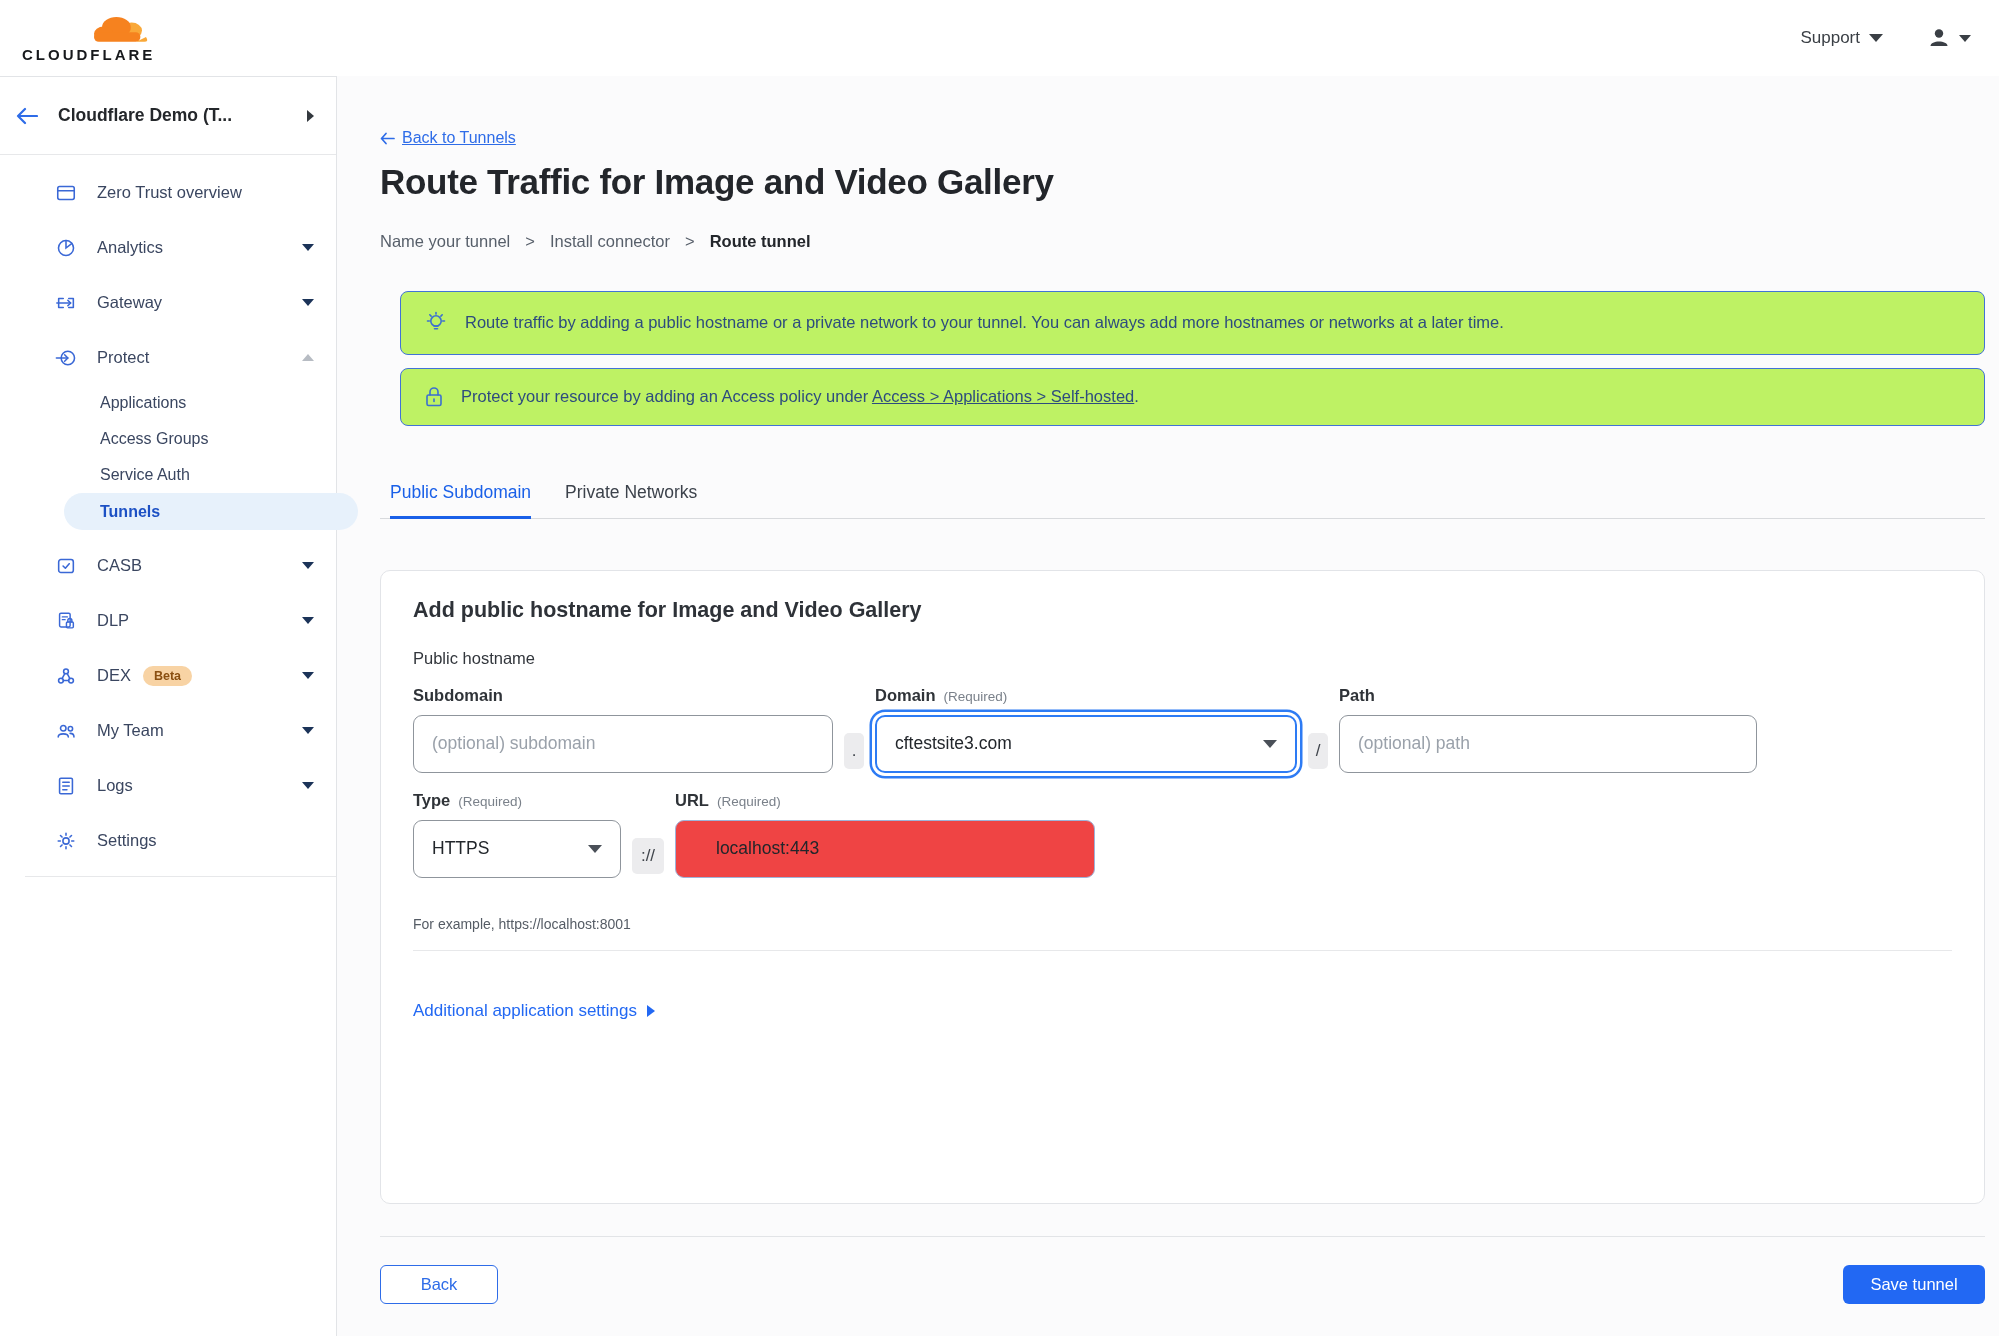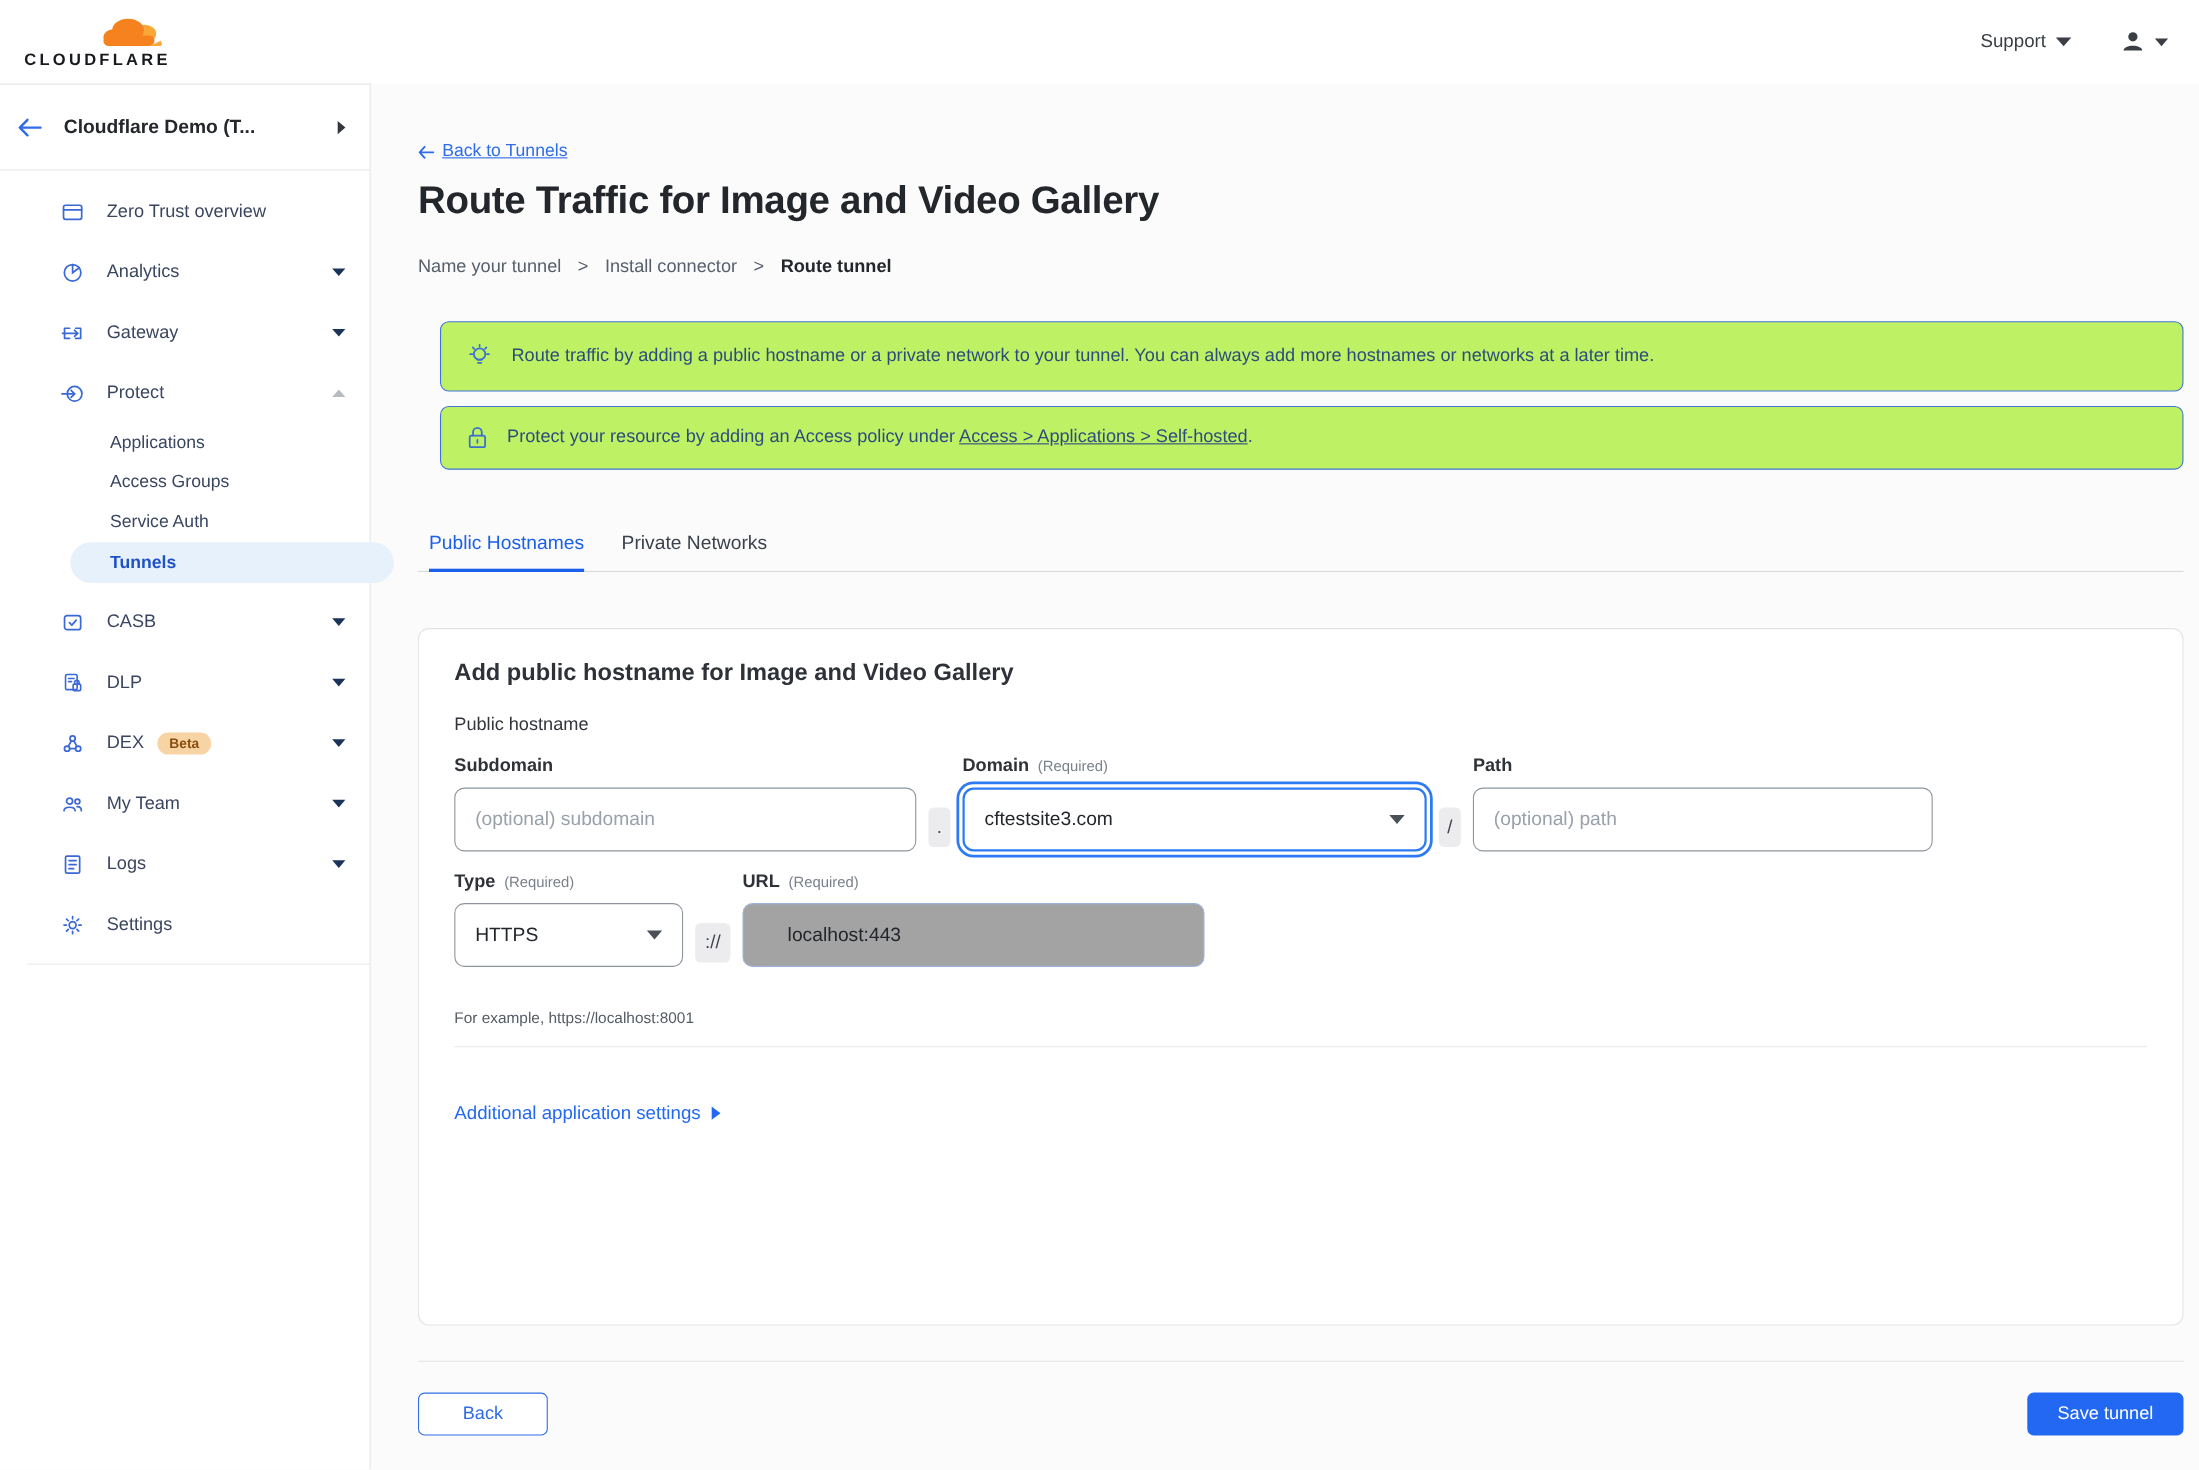--- a/index.html
+++ b/index.html
@@ -311,7 +311,7 @@
     </div>
 
     <div class="tabs">
-      <div class="tab active">Public Hostnames</div>
+      <div class="tab active">Public Subdomain</div>
       <div class="tab inactive">Private Networks</div>
     </div>
 

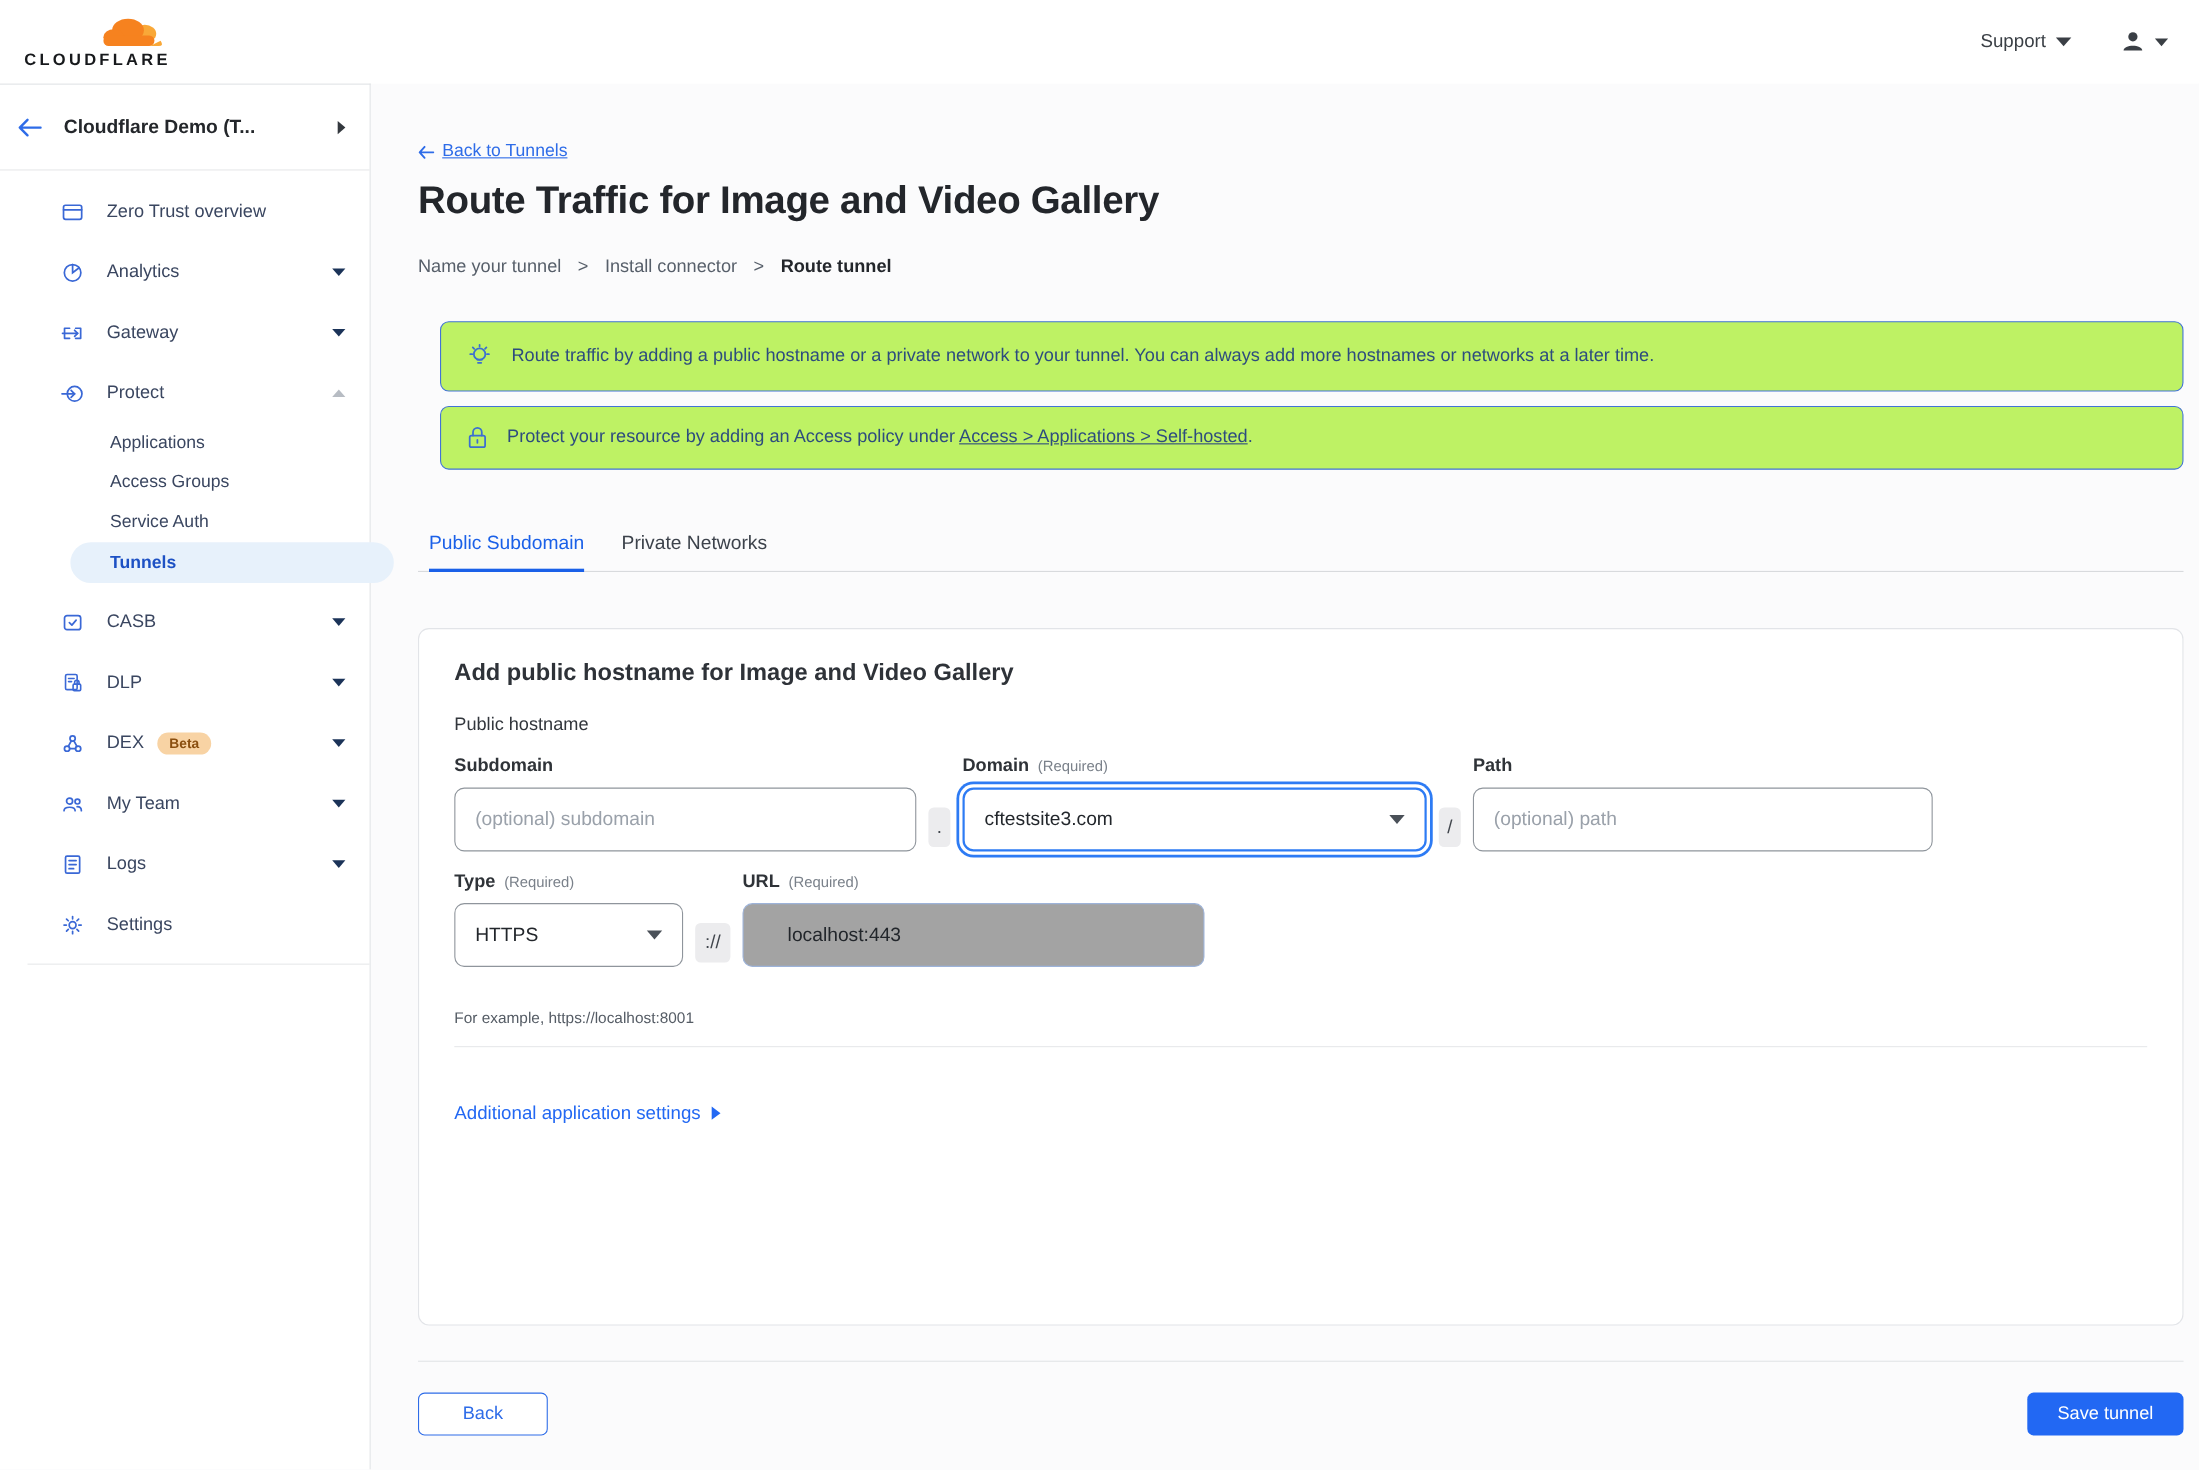--- a/index.html
+++ b/index.html
@@ -72,7 +72,7 @@
   .selectbox { display:flex; align-items:center; justify-content:space-between; cursor:pointer; }
   .selectbox .tri { width:0; height:0; border-left:7px solid transparent; border-right:7px solid transparent; border-top:8px solid #4a5058; }
   .focused { border:2px solid #2d7bf4; box-shadow:0 0 0 3px #ffffff, 0 0 0 5.5px #2d7bf4; border-radius:10px; }
-  .url-filled { background:#a3a3a3; border-color:#9db3d9;padding-left:40px; }
+  .url-filled { background:#ef4444; border-color:#9db3d9;padding-left:40px; }
   .example { margin-top:38px; font-size:14px; color:#555c65; }
   .inner-divider { margin-top:18px; border-top:1px solid #e7e8ea; }
   .add-settings { margin-top:50px; display:inline-flex; align-items:center; gap:10px; color:#2268f3; font-size:17px; cursor:pointer; }

